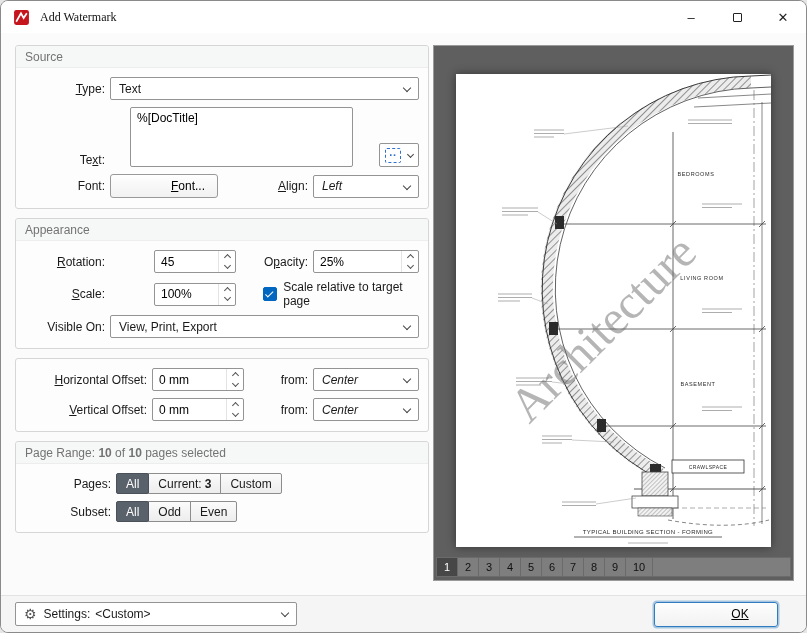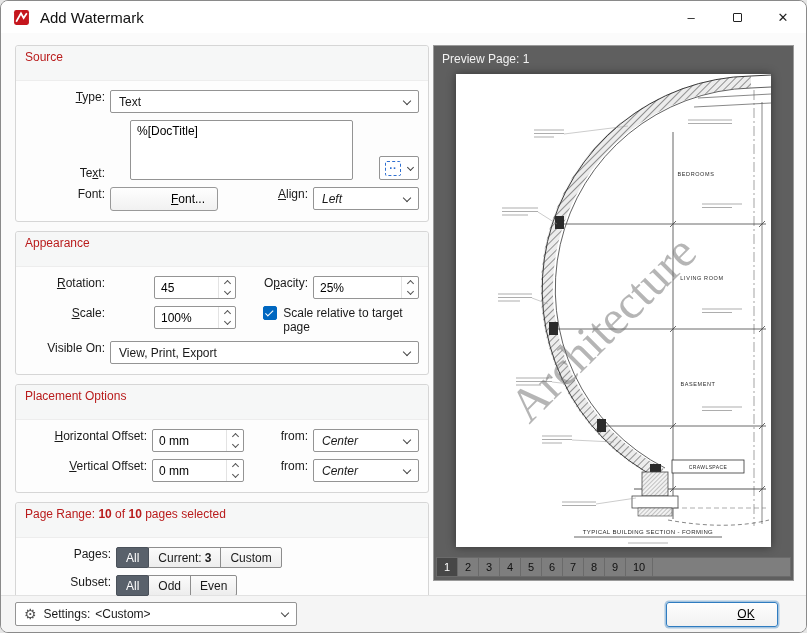--- a/index.html
+++ b/index.html
@@ -12,7 +12,7 @@
   
   .titlebar { height:32px; display:flex; align-items:center; padding-left:12px; background:#ffffff; position:relative; }
   .app-icon { width:17px; height:17px; margin-right:10px; flex:none; }
-  .title-text { font-size:15px; color:#111; }
+  .title-text { font-size:12px; color:#111;font-family:Liberation Serif, serif; }
   .win-controls { position:absolute; right:0; top:0; height:32px; display:flex; }
   .win-btn { width:46px; height:32px; display:flex; align-items:center; justify-content:center;
              font-size:13px; color:#222; cursor:default; }

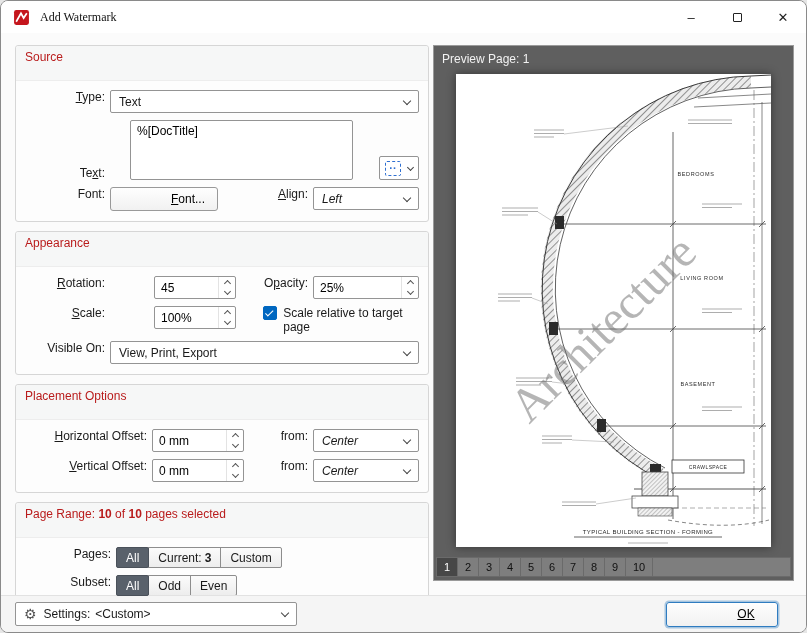--- a/index.html
+++ b/index.html
@@ -23,7 +23,7 @@
   
   .left-col { position:absolute; left:14px; top:12px; width:414px; }
   .group { border:1px solid #d6d6d6; border-radius:3px; background:#fdfdfd; margin-bottom:9px; }
-  .group-head { padding:4px 9px 16px; color:#b91c1c; background:#f6f7f7; border-bottom:1px solid #ededed;
+  .group-head { padding:4px 9px 3px; color:#737373; background:#f6f7f7; border-bottom:1px solid #ededed;
                 border-radius:3px 3px 0 0; }
   .group-body { padding:9px 9px 10px; }
   .frow { display:flex; margin-top:7px; }

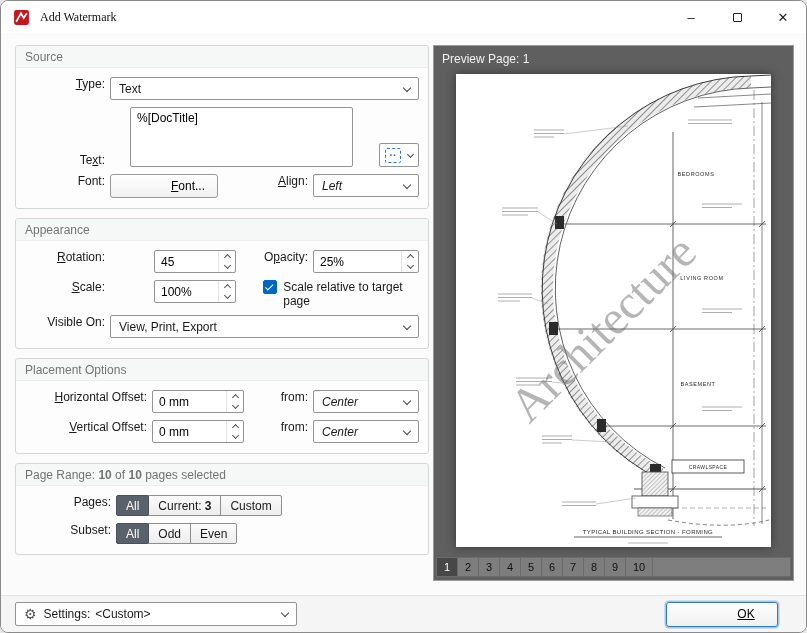--- a/index.html
+++ b/index.html
@@ -319,7 +319,6 @@
     </div>
 
     <div class="preview">
-      <div class="preview-title">Preview Page: 1</div>
 
       <div class="page">
         <svg viewBox="0 0 315 473">

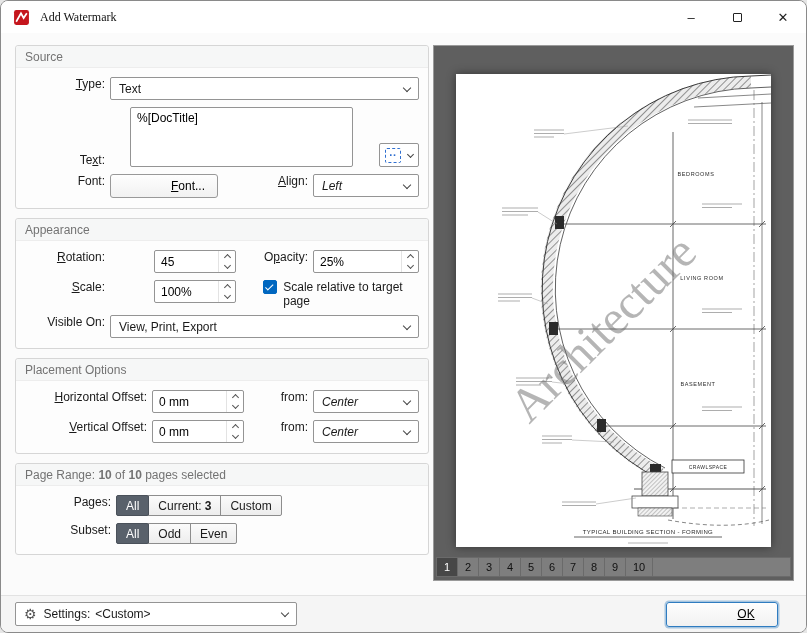--- a/index.html
+++ b/index.html
@@ -26,7 +26,7 @@
   .group-head { padding:4px 9px 3px; color:#737373; background:#f6f7f7; border-bottom:1px solid #ededed;
                 border-radius:3px 3px 0 0; }
   .group-body { padding:9px 9px 10px; }
-  .frow { display:flex; margin-top:7px; }
+  .frow { display:flex; align-items:center; margin-top:7px; }
   .frow:first-child { margin-top:0; }
   .frow.top { align-items:flex-end;gap:20px; }
   .lbl { text-align:right; margin-right:5px; white-space:nowrap; flex:none; }

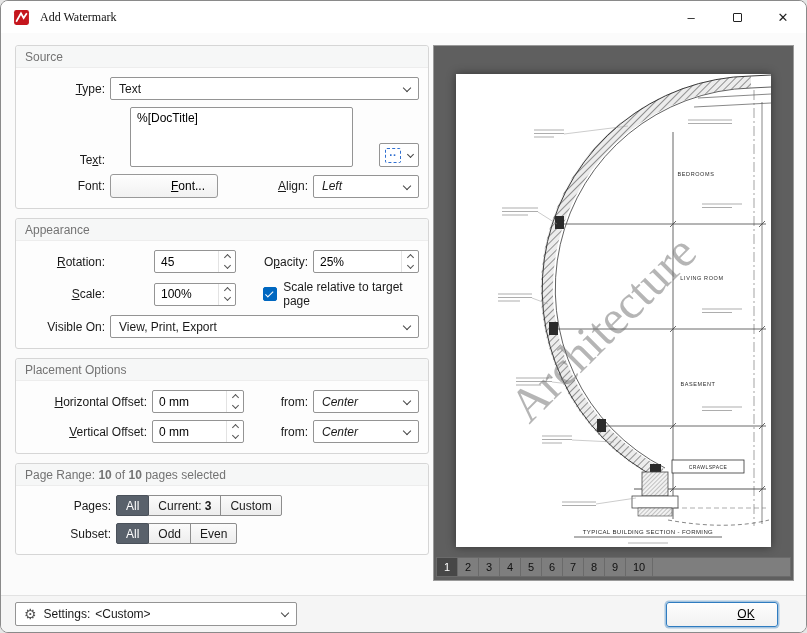--- a/index.html
+++ b/index.html
@@ -232,7 +232,6 @@
       </div>
 
       <div class="group">
-        <div class="group-head">Placement Options</div>
         <div class="group-body">
           <div class="frow">
             <span class="lbl w122"><u>H</u>orizontal Offset:</span>

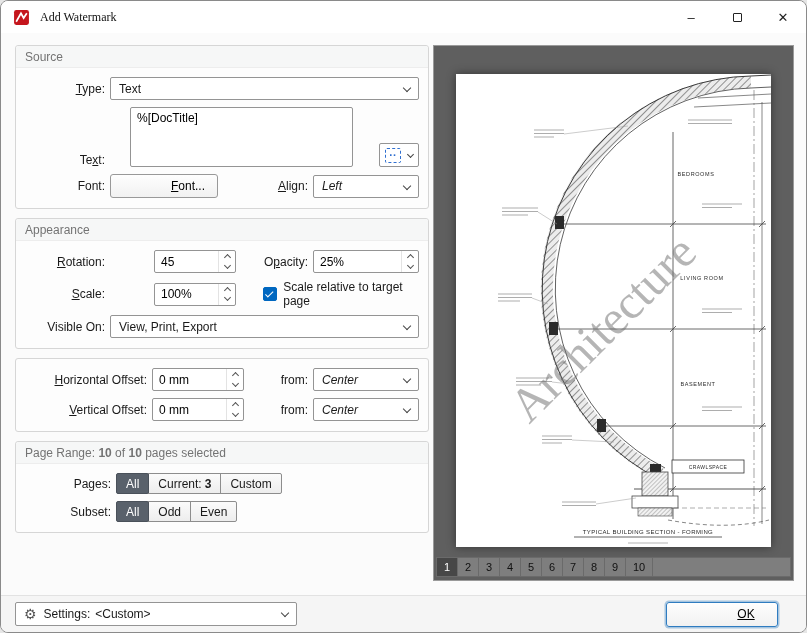--- a/index.html
+++ b/index.html
@@ -106,7 +106,7 @@
   .gear { color:#555; margin-right:7px; font-size:14px; line-height:14px; }
   .settings-label { margin-right:5px; }
   .spacer { flex:1; }
-  .btn-ok { width:112px; height:25px; border:1px solid #2f7cc0; box-shadow:0 0 0 1.5px rgba(47,124,192,.4);
+  .btn-ok { width:124px; height:25px; border:1px solid #2f7cc0; box-shadow:0 0 0 1.5px rgba(47,124,192,.4);
             margin-right:12px; }
   .btn-ok span { text-decoration:underline; }
   .btn-cancel { width:94px; height:25px; }

